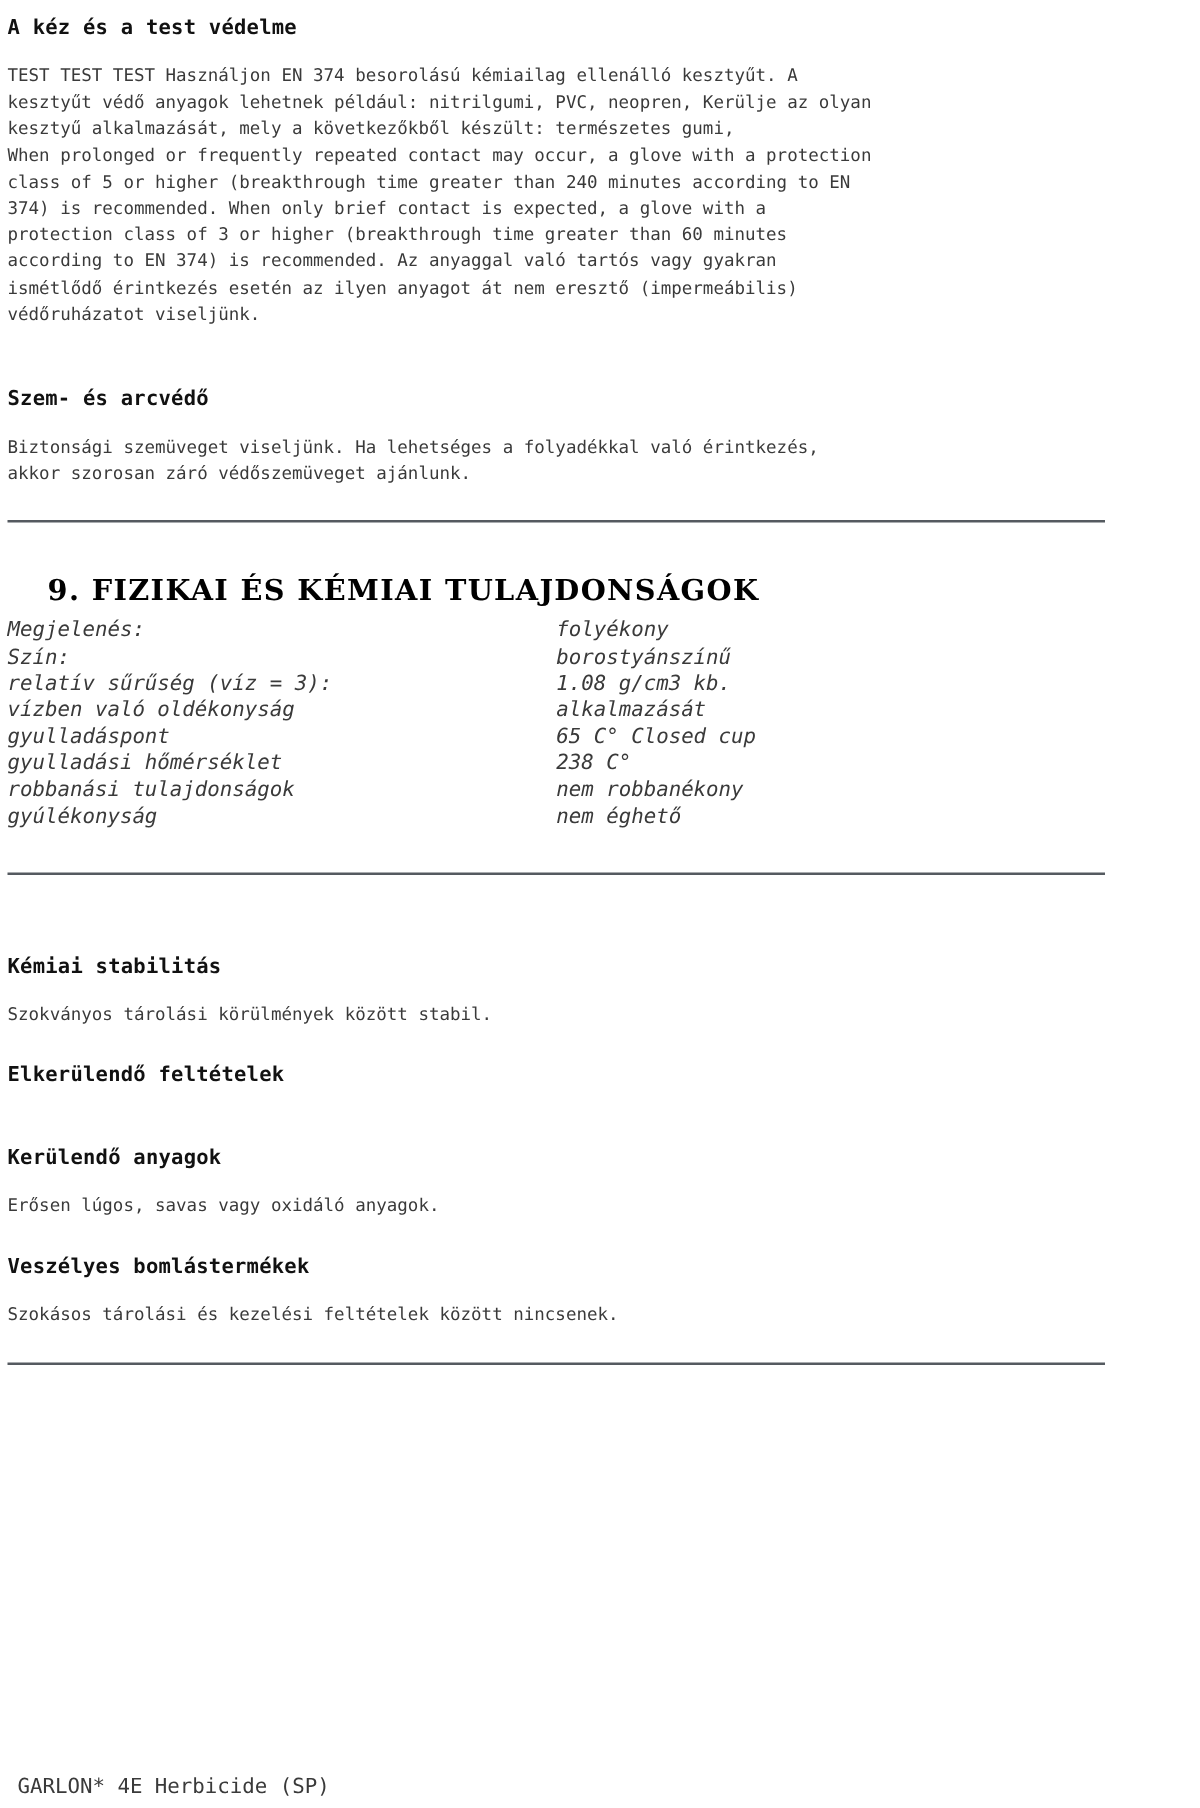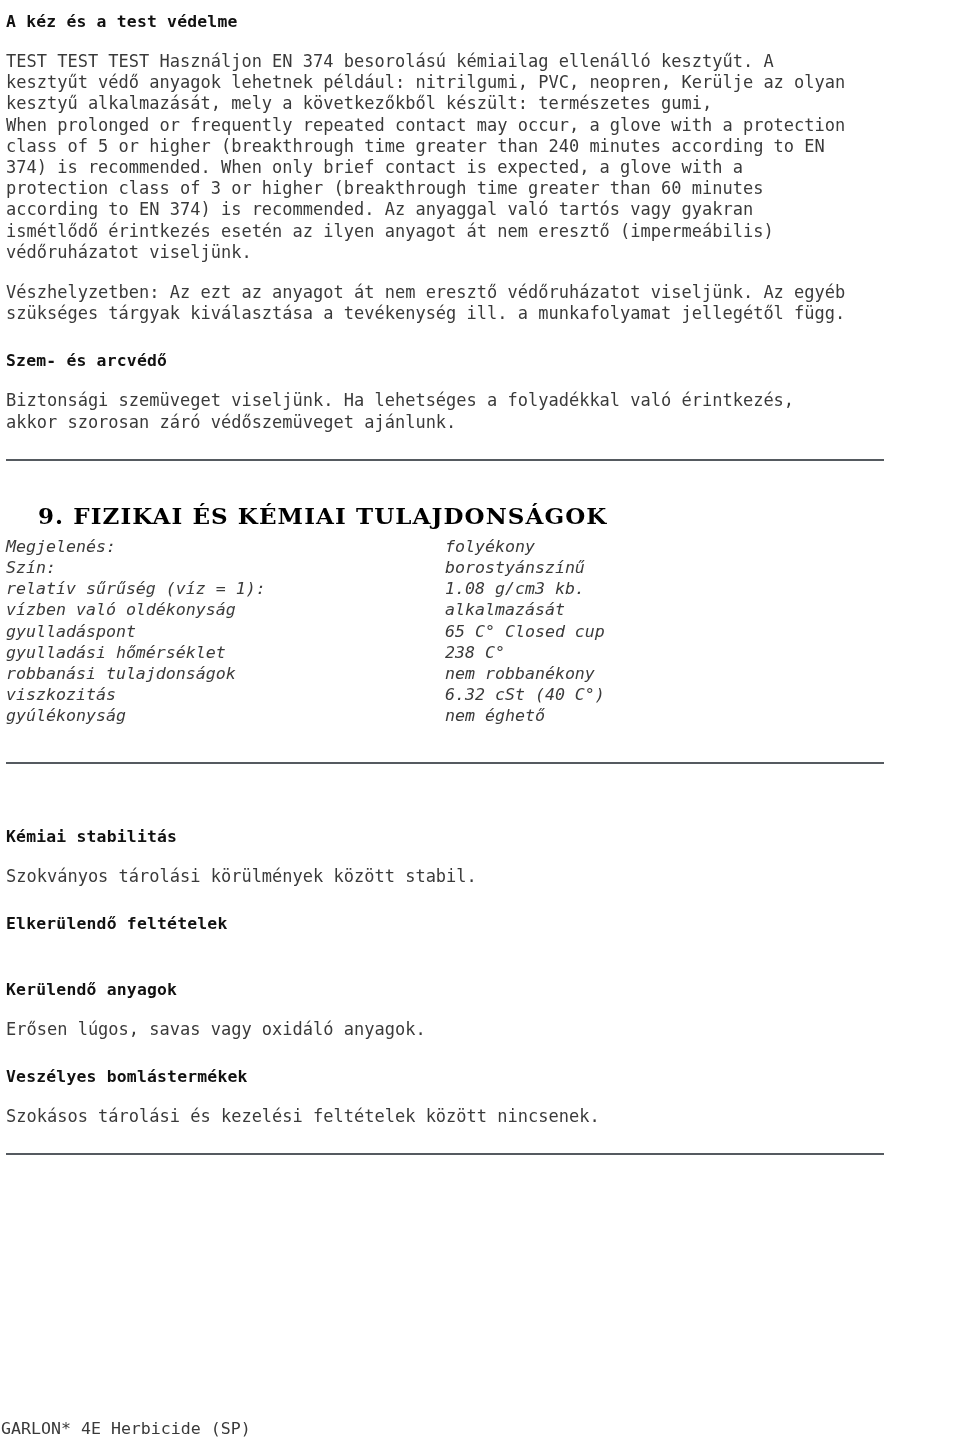--- a/index.html
+++ b/index.html
@@ -30,7 +30,7 @@
 
   
   .para {
-    font-size: 17px;
+    font-size: 14px;
     line-height: 21.2px;
     color: #3a3a3a;
     white-space: pre-wrap;

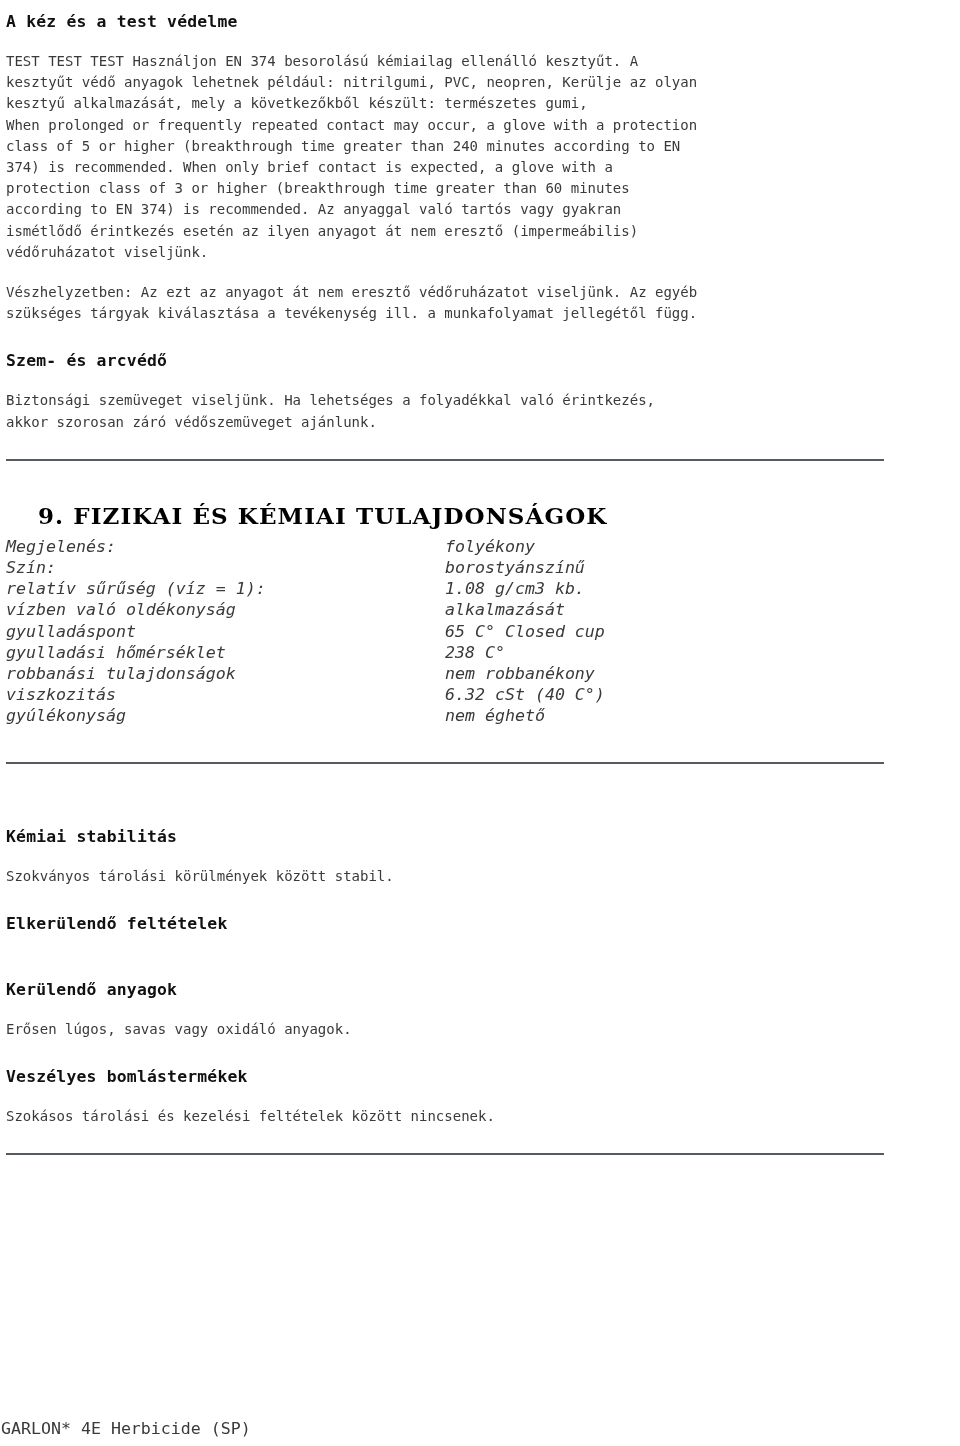--- a/index.html
+++ b/index.html
@@ -126,8 +126,6 @@
 
     <div class="gap-md"></div>
 
-    <div class="para">Vészhelyzetben: Az ezt az anyagot át nem eresztő védőruházatot viseljünk. Az egyéb
-szükséges tárgyak kiválasztása a tevékenység ill. a munkafolyamat jellegétől függ.</div>
 
     <div class="gap-lg"></div>
 

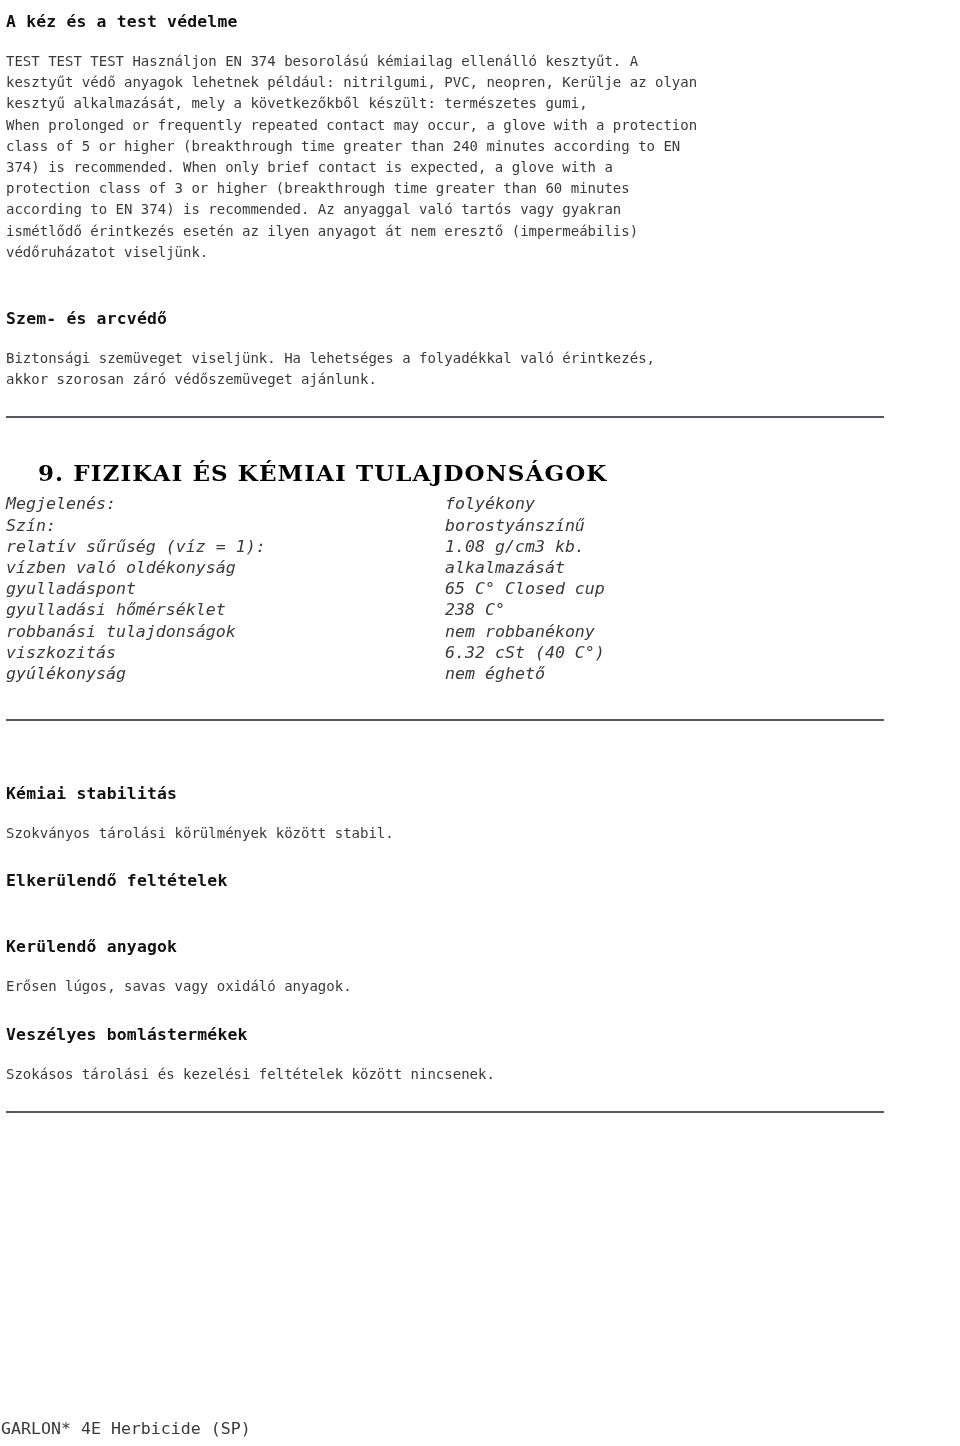--- a/index.html
+++ b/index.html
@@ -157,7 +157,7 @@
           <td class="value">borostyánszínű</td>
         </tr>
         <tr>
-          <td class="label">relatív sűrűség (víz = 1):</td>
+          <td class="label">relatív sűrűség (víz = 3):</td>
           <td class="value">1.08 g/cm3 kb.</td>
         </tr>
         <tr>

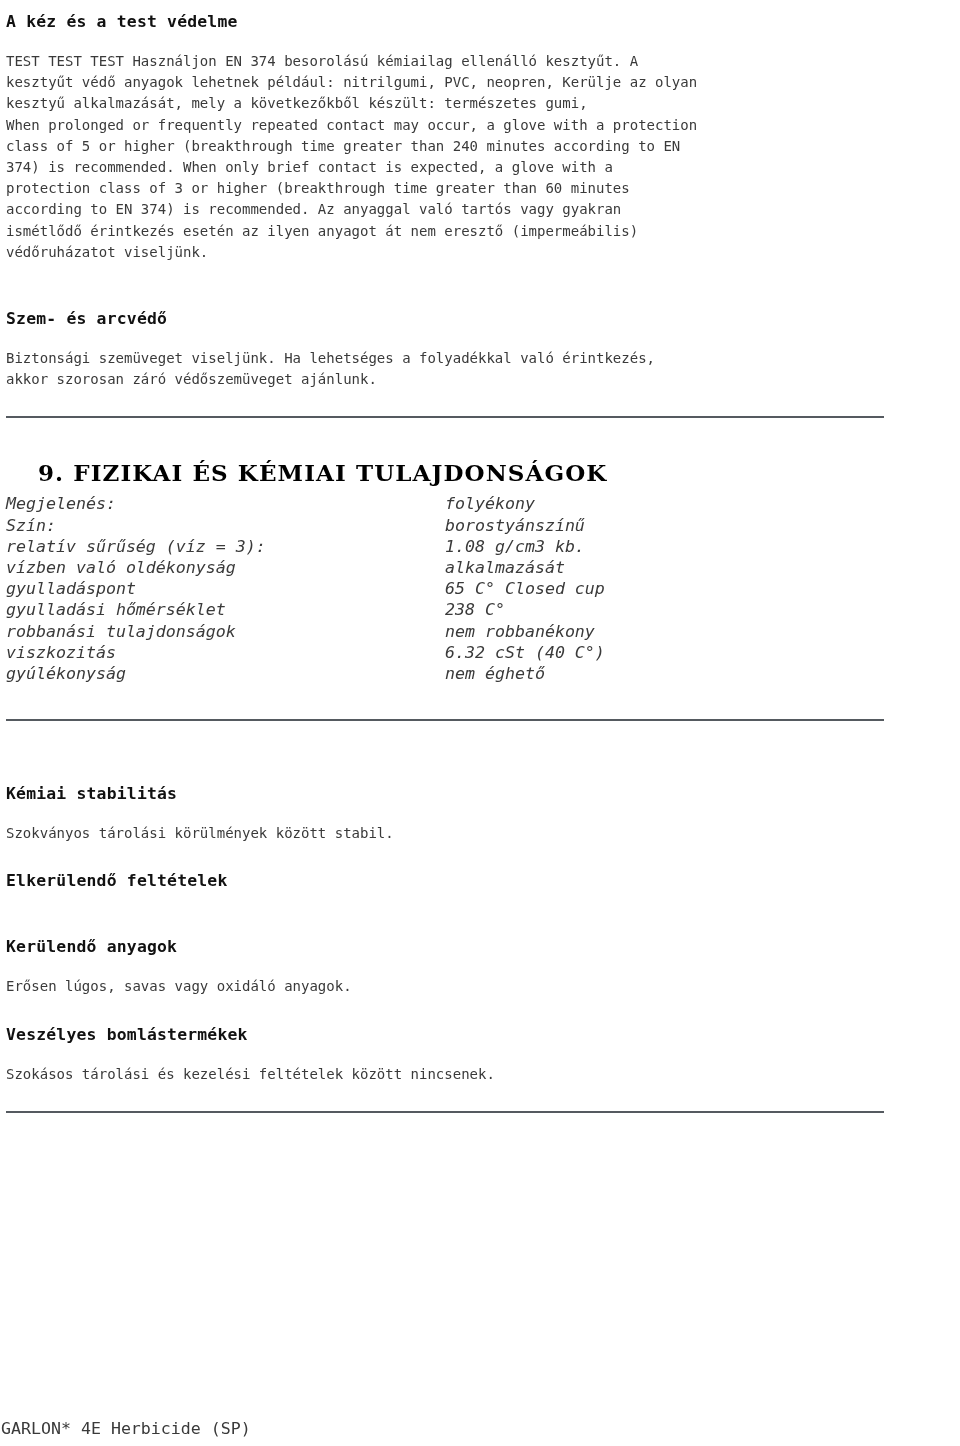--- a/index.html
+++ b/index.html
@@ -177,10 +177,6 @@
           <td class="value">nem robbanékony</td>
         </tr>
         <tr>
-          <td class="label">viszkozitás</td>
-          <td class="value">6.32 cSt (40 C°)</td>
-        </tr>
-        <tr>
           <td class="label">gyúlékonyság</td>
           <td class="value">nem éghető</td>
         </tr>

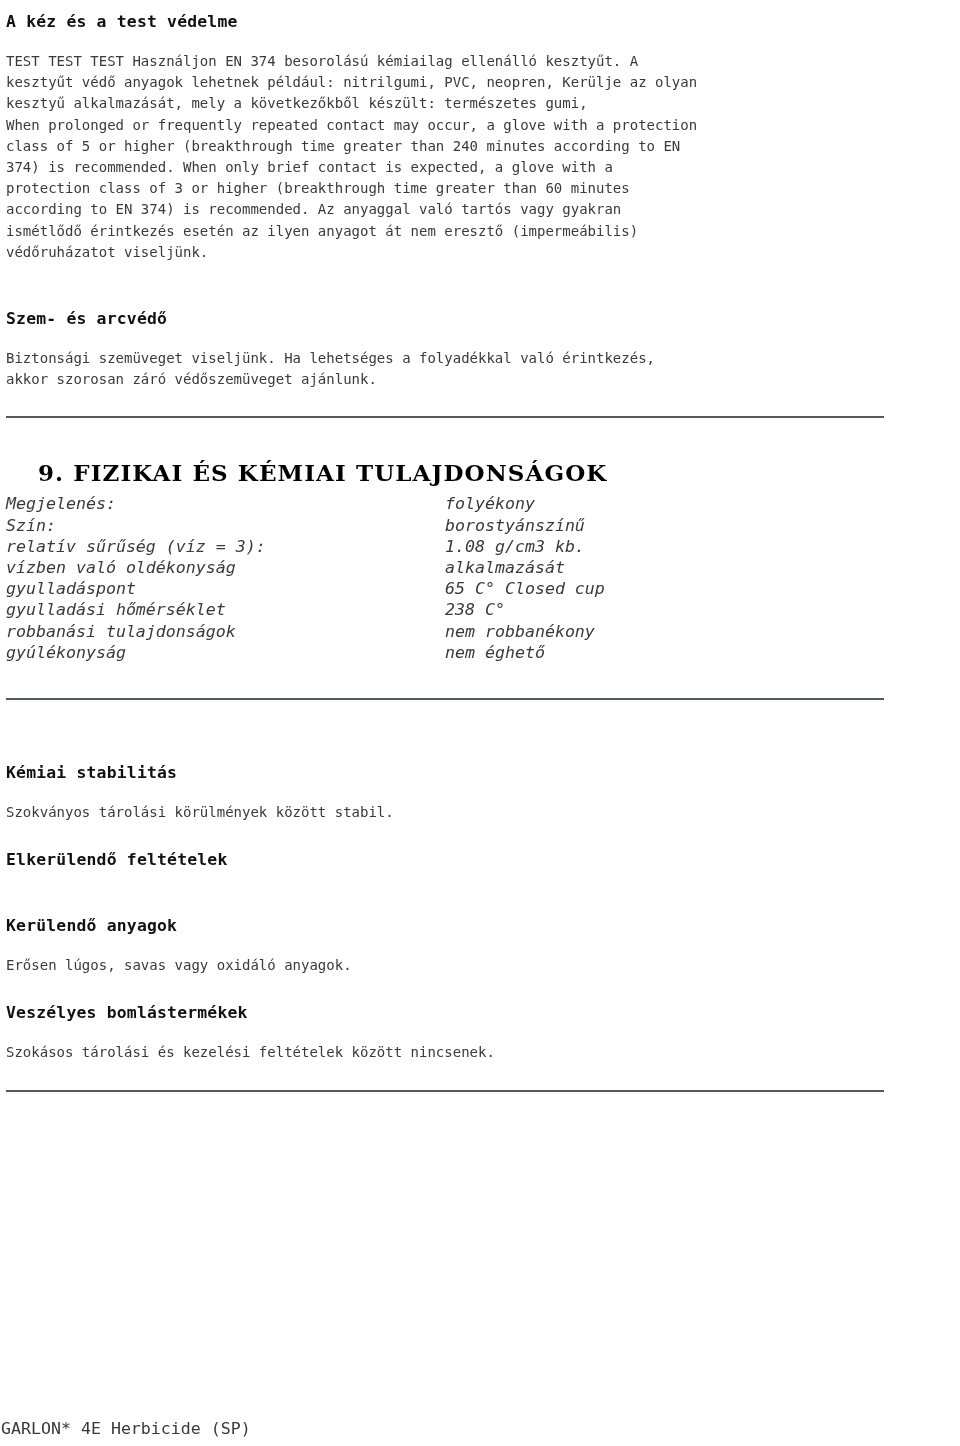--- a/index.html
+++ b/index.html
@@ -93,7 +93,7 @@
   
   .footer {
     position: absolute;
-    left: 1px;
+    left: 14px;
     top: 1418px;
     font-size: 16.6px;
     line-height: 21px;

